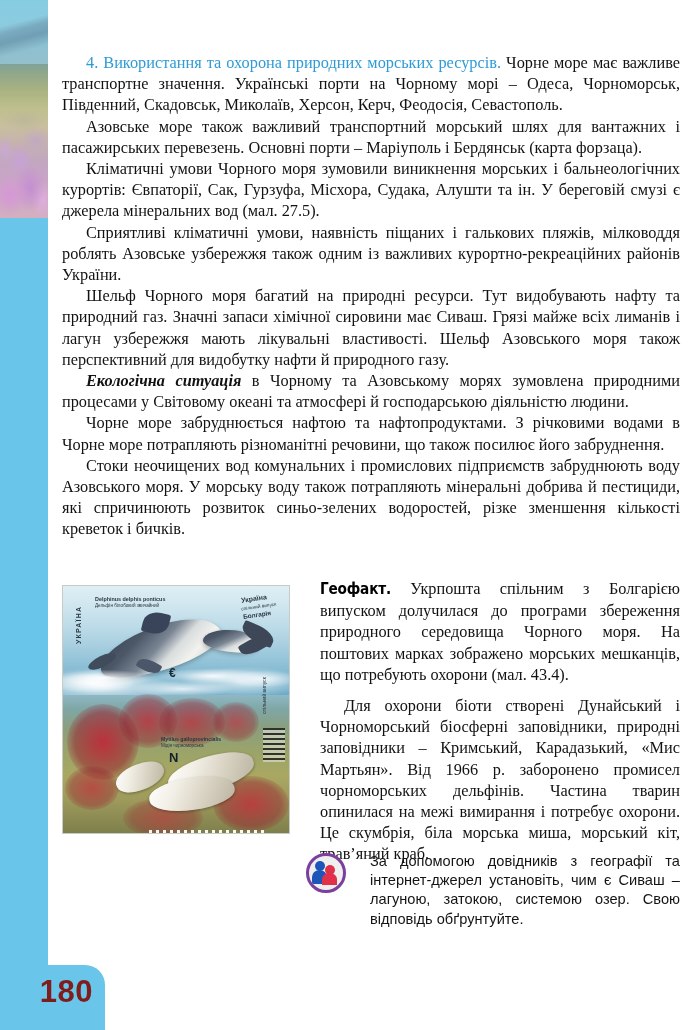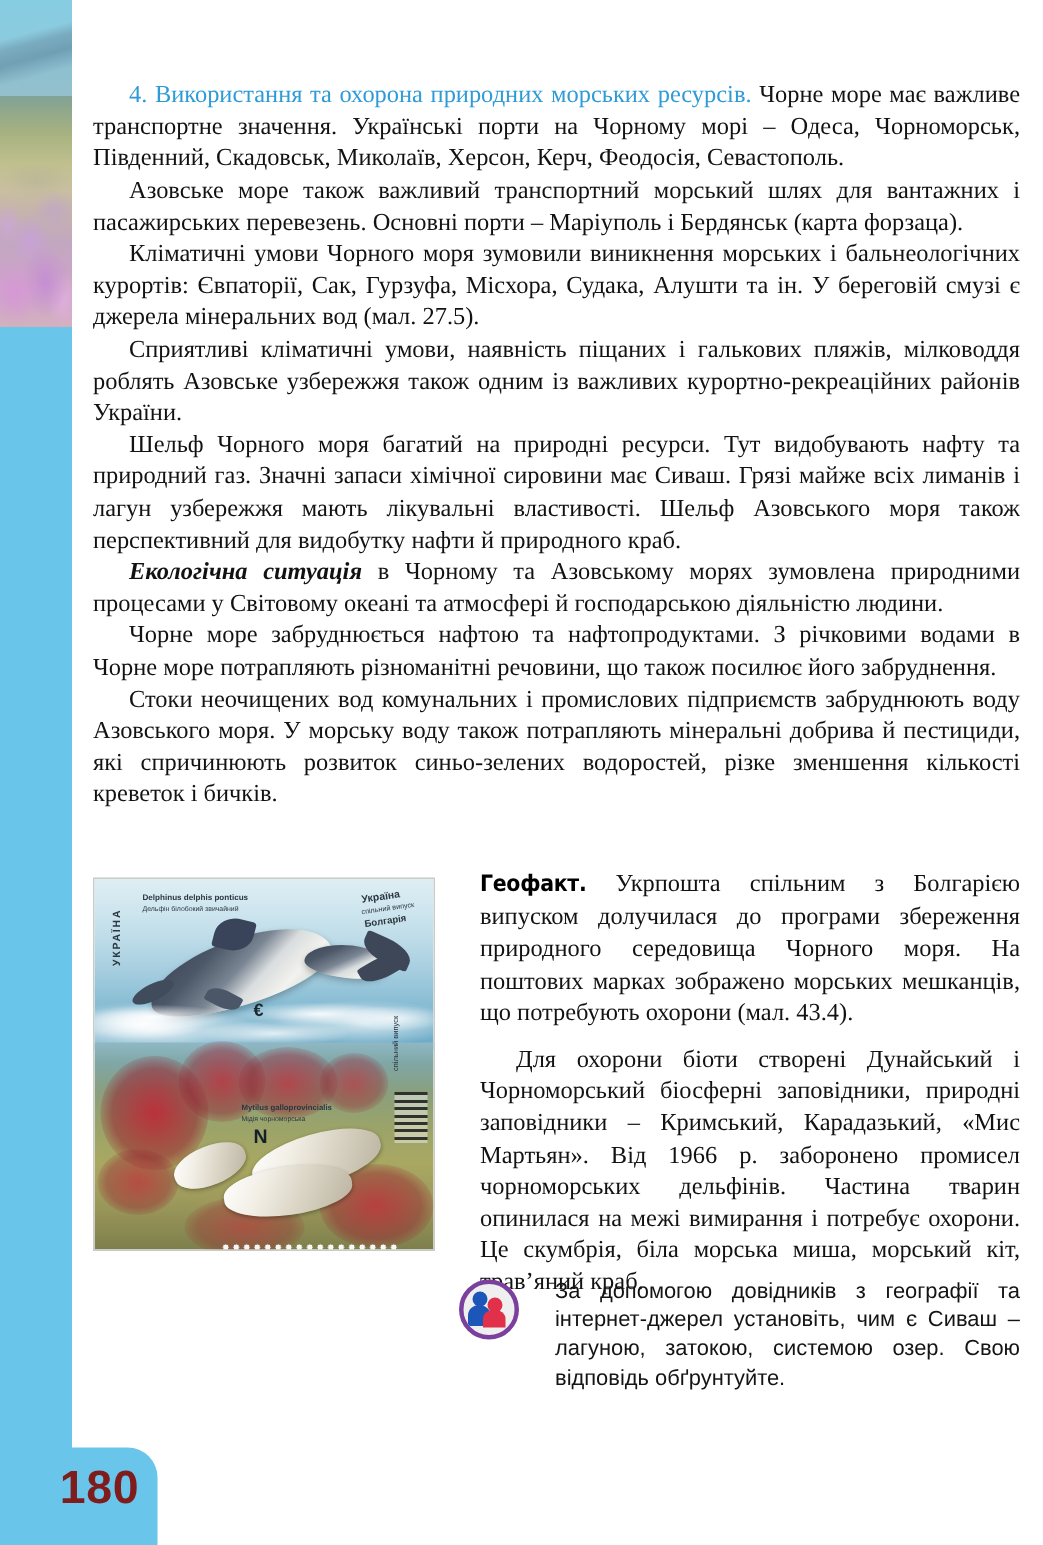--- a/index.html
+++ b/index.html
@@ -286,7 +286,7 @@
 
   <p class="para">Сприятливі кліматичні умови, наявність піщаних і галькових пляжів, мілководдя роблять Азовське узбережжя також одним із важливих курортно-рекреаційних районів України.</p>
 
-  <p class="para">Шельф Чорного моря багатий на природні ресурси. Тут видобувають нафту та природний газ. Значні запаси хімічної сировини має Сиваш. Грязі майже всіх лиманів і лагун узбережжя мають лікувальні властивості. Шельф Азовського моря також перспективний для видобутку нафти й природного краб.</p>
+  <p class="para">Шельф Чорного моря багатий на природні ресурси. Тут видобувають нафту та природний газ. Значні запаси хімічної сировини має Сиваш. Грязі майже всіх лиманів і лагун узбережжя мають лікувальні властивості. Шельф Азовського моря також перспективний для видобутку нафти й природного газу.</p>
 
   <p class="para"><span class="ital">Екологічна ситуація</span><span> в Чорному та Азовському морях зумовлена природними процесами у Світовому океані та атмосфері й господарською діяльністю людини.</span></p>
 

